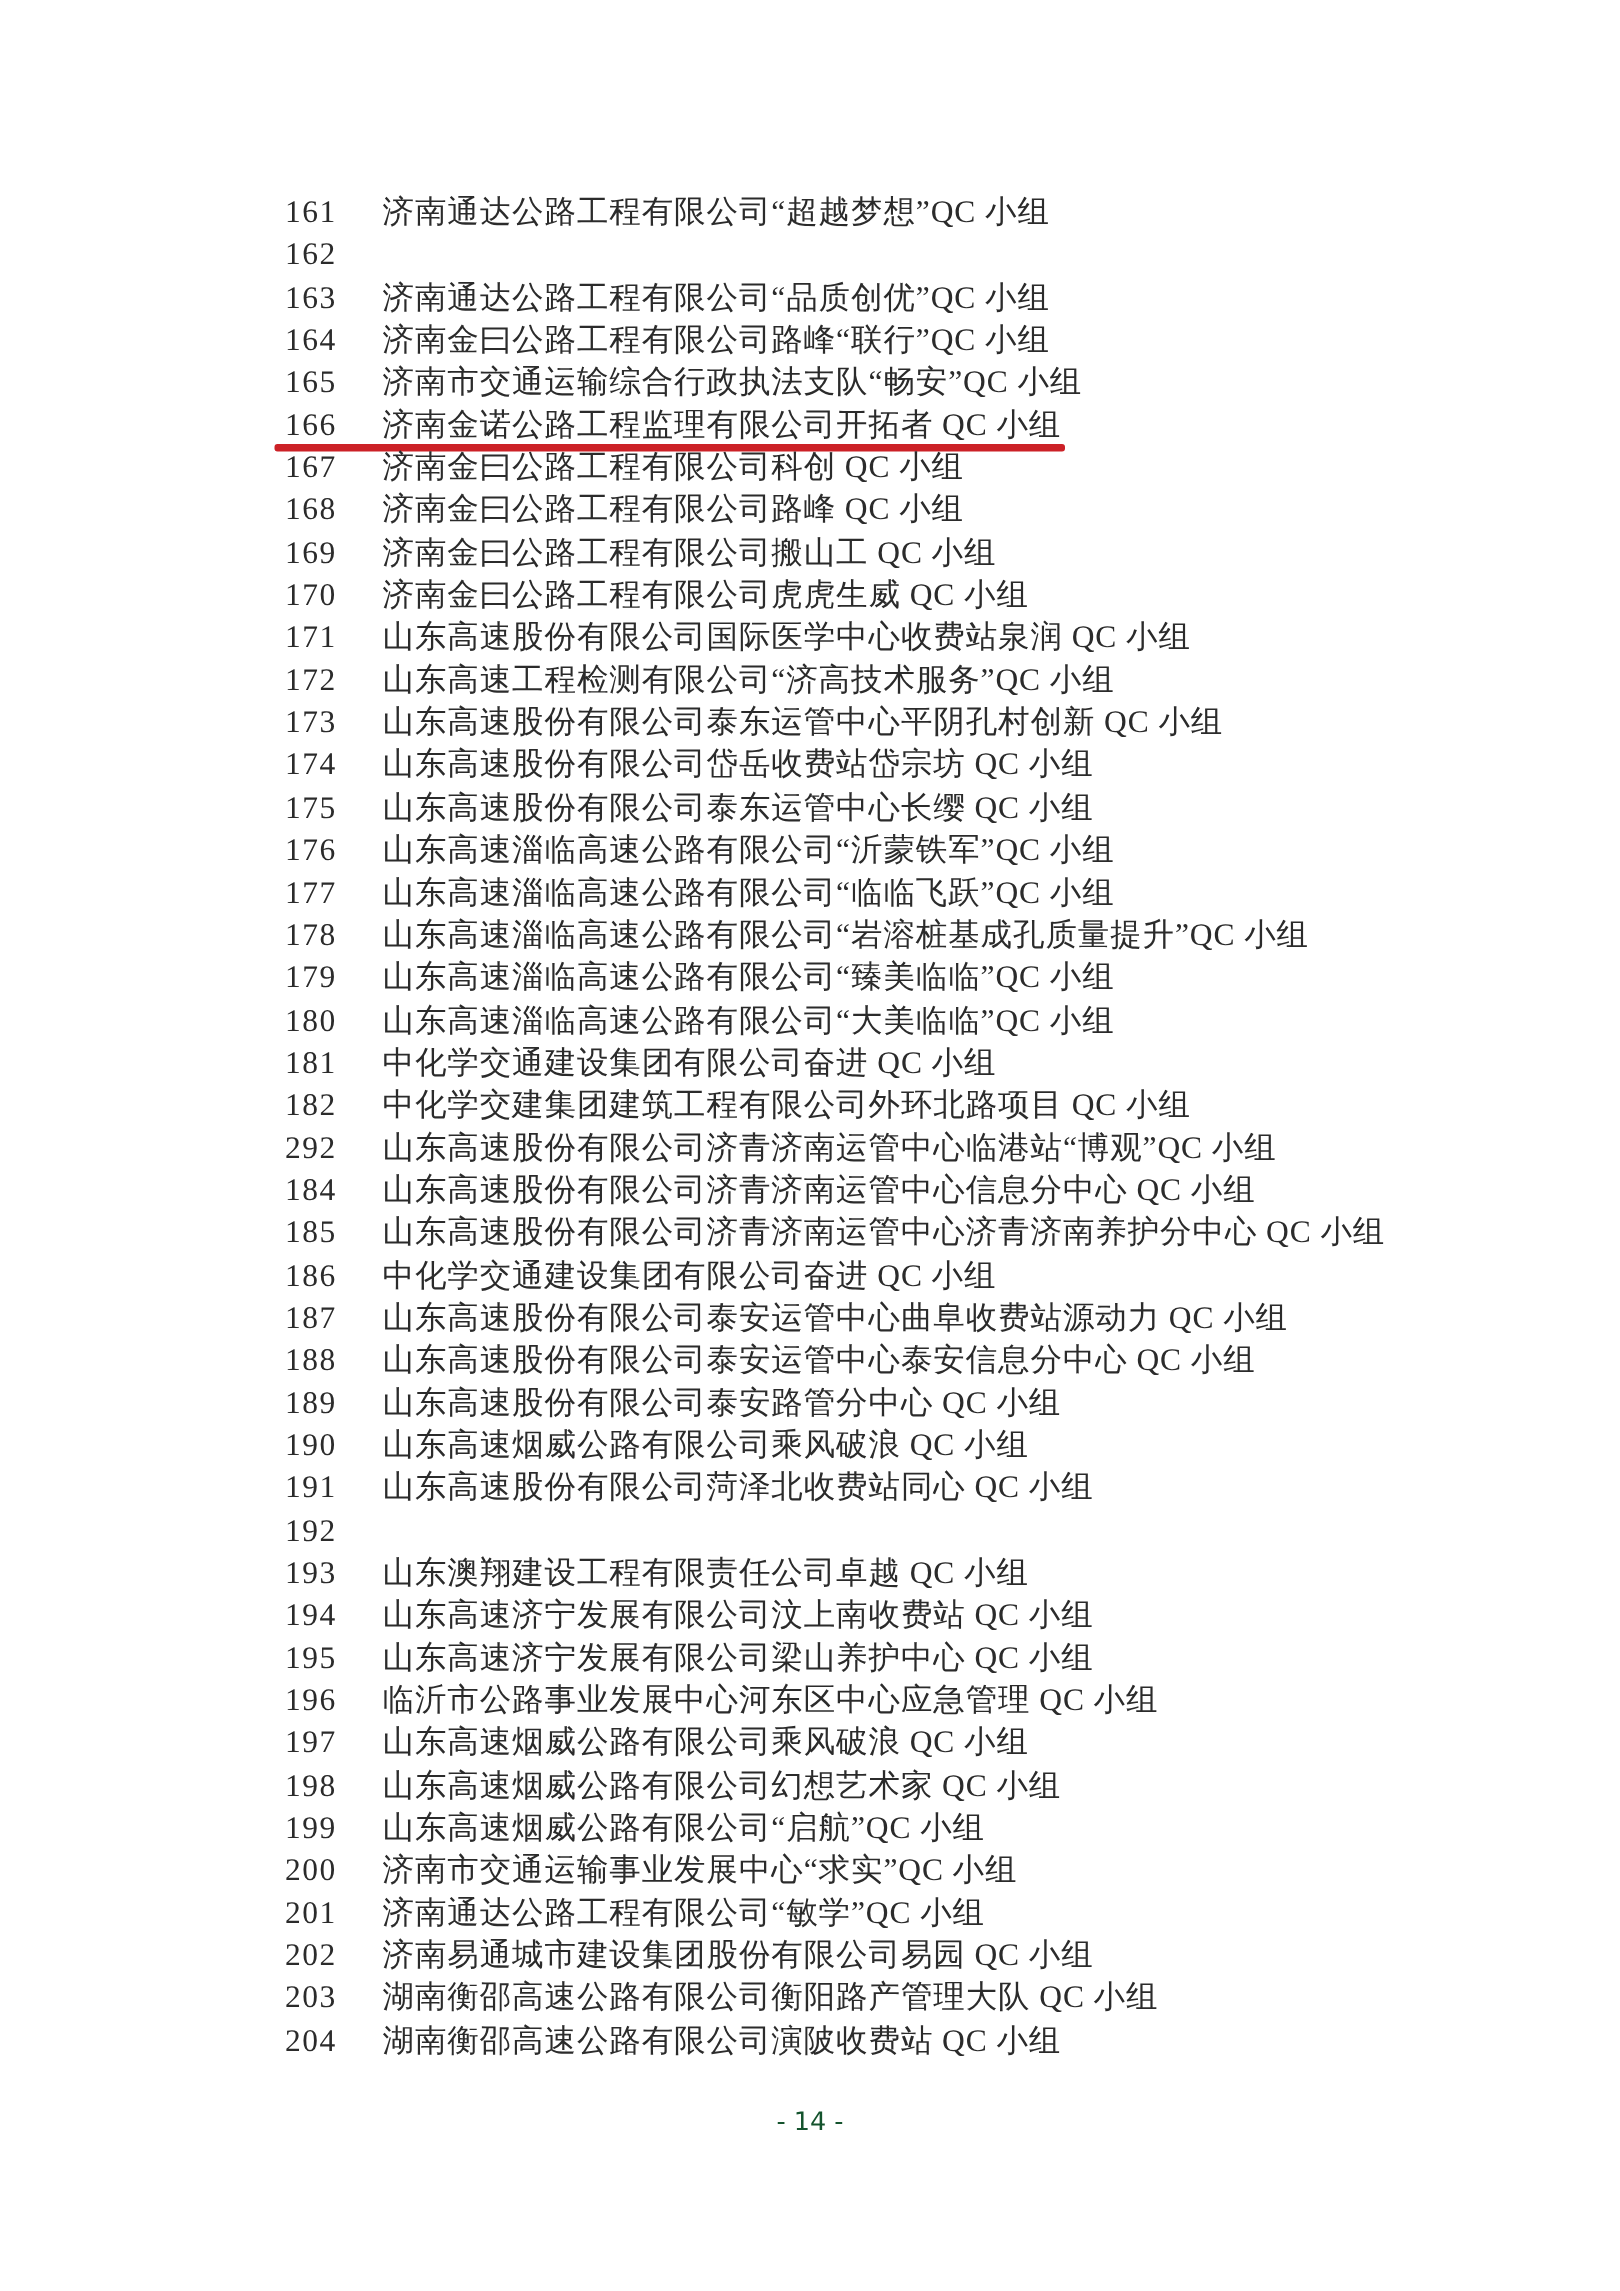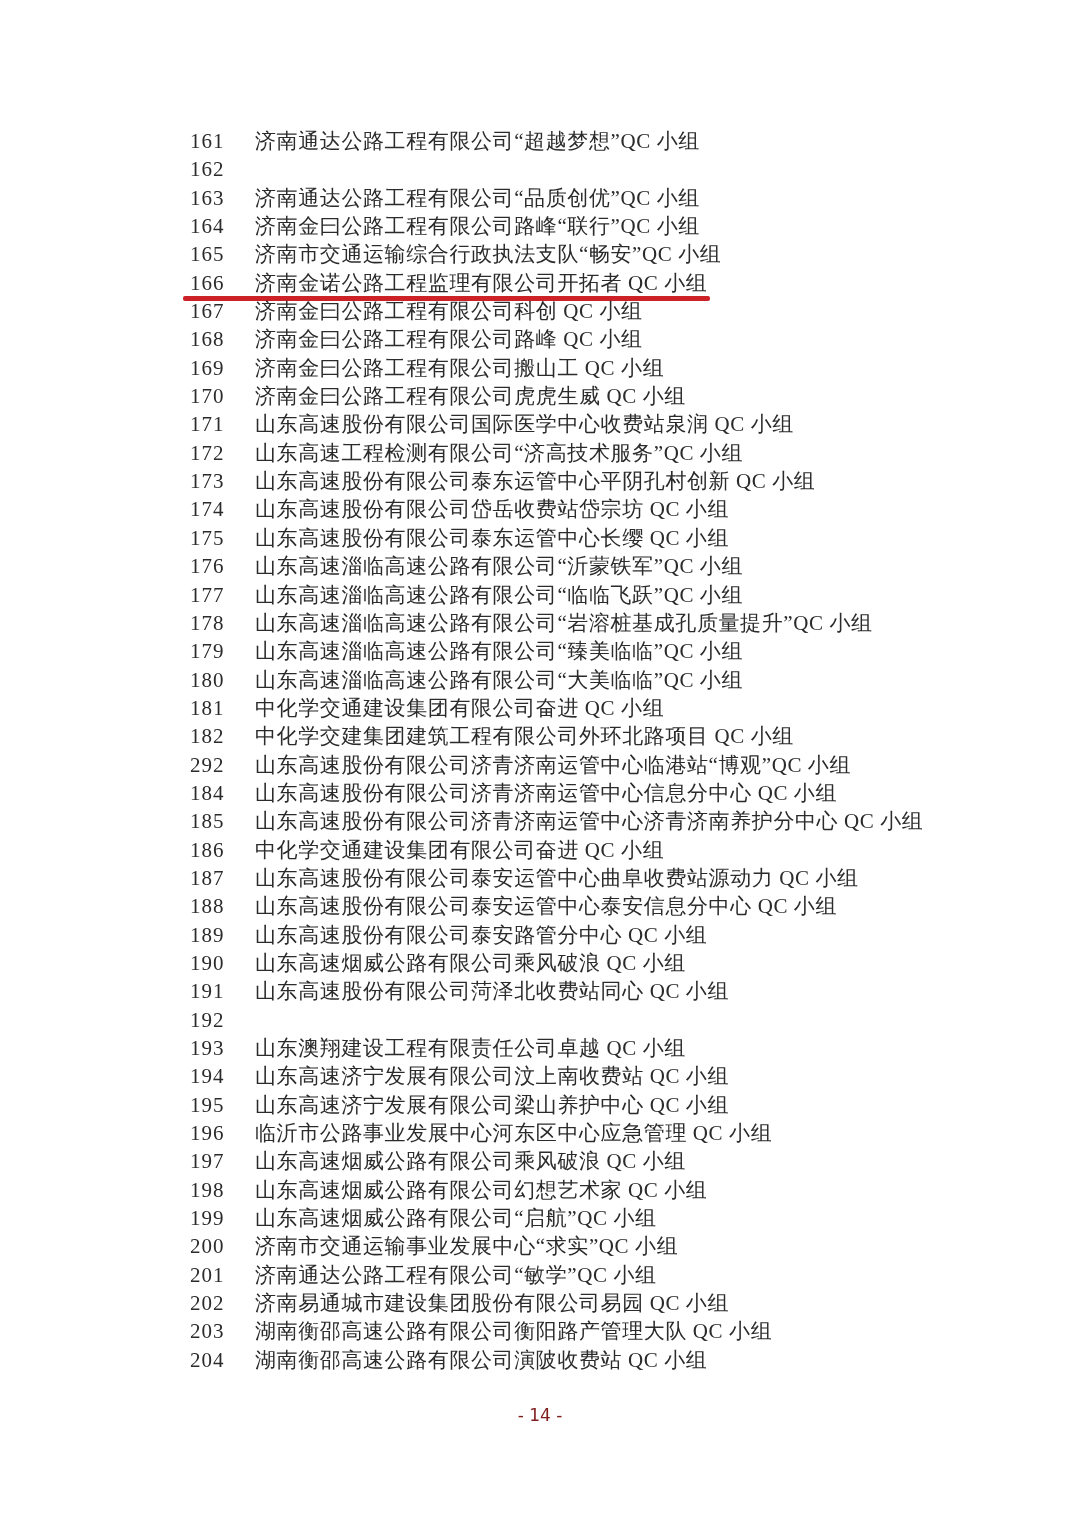--- a/index.html
+++ b/index.html
@@ -66,7 +66,7 @@
     text-align: center;
     font-family: "DejaVu Sans", "Liberation Sans", sans-serif;
     font-size: 17px;
-    color: #7f1d1d;
+    color: #14532d;
   }
 </style>
 </head>

